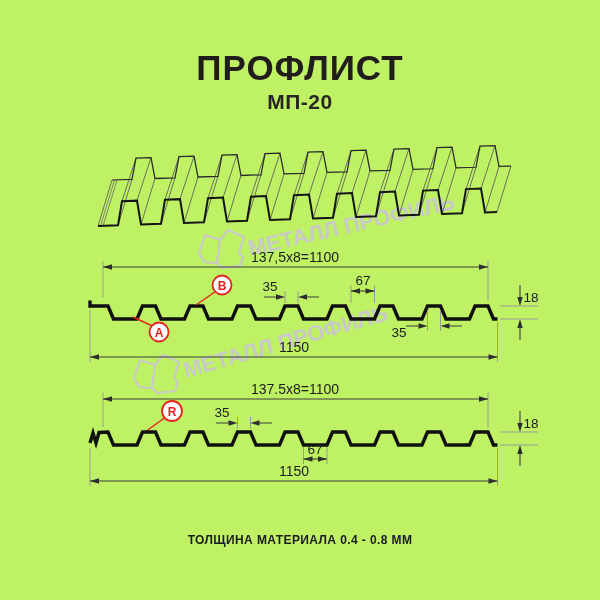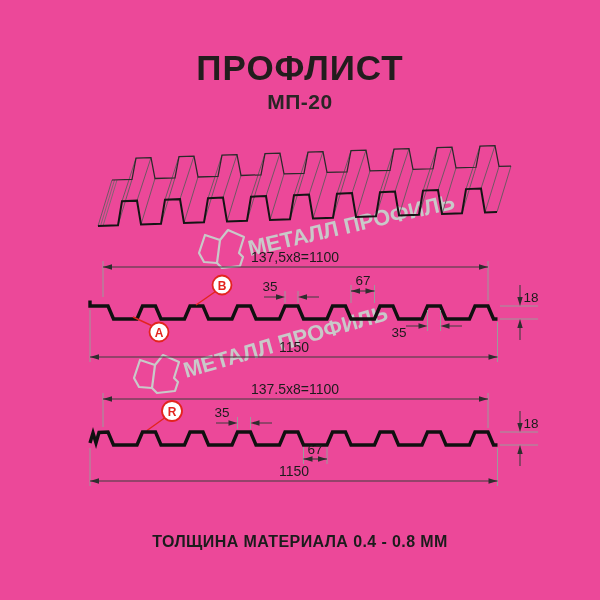--- a/index.html
+++ b/index.html
@@ -3,7 +3,7 @@
 <meta charset="utf-8">
 <style>
   html,body{margin:0;padding:0;background:#fff;}
-  .page{position:relative;width:600px;height:600px;background:#ec4899;overflow:hidden;
+  .page{position:relative;width:600px;height:600px;background:#bef264;overflow:hidden;
         font-family:"Liberation Sans",sans-serif;}
   .title{position:absolute;top:48px;left:0;width:600px;text-align:center;
          font-size:35px;font-weight:800;letter-spacing:1px;color:#221d1d;}

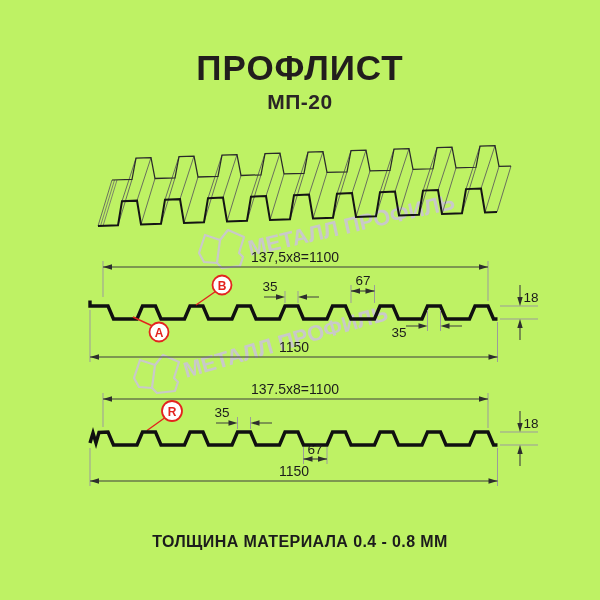--- a/index.html
+++ b/index.html
@@ -10,7 +10,7 @@
   .subtitle{position:absolute;top:90px;left:0;width:600px;text-align:center;
          font-size:21px;font-weight:600;letter-spacing:.5px;color:#2a2525;}
   .footer{position:absolute;top:533px;left:0;width:600px;text-align:center;
-         font-size:16px;font-weight:600;letter-spacing:.4px;color:#1c1c1c;}
+         font-size:12px;font-weight:600;letter-spacing:.4px;color:#1c1c1c;}
   svg{position:absolute;top:0;left:0;}
   svg text{font-family:"Liberation Sans",sans-serif;}
 </style>

